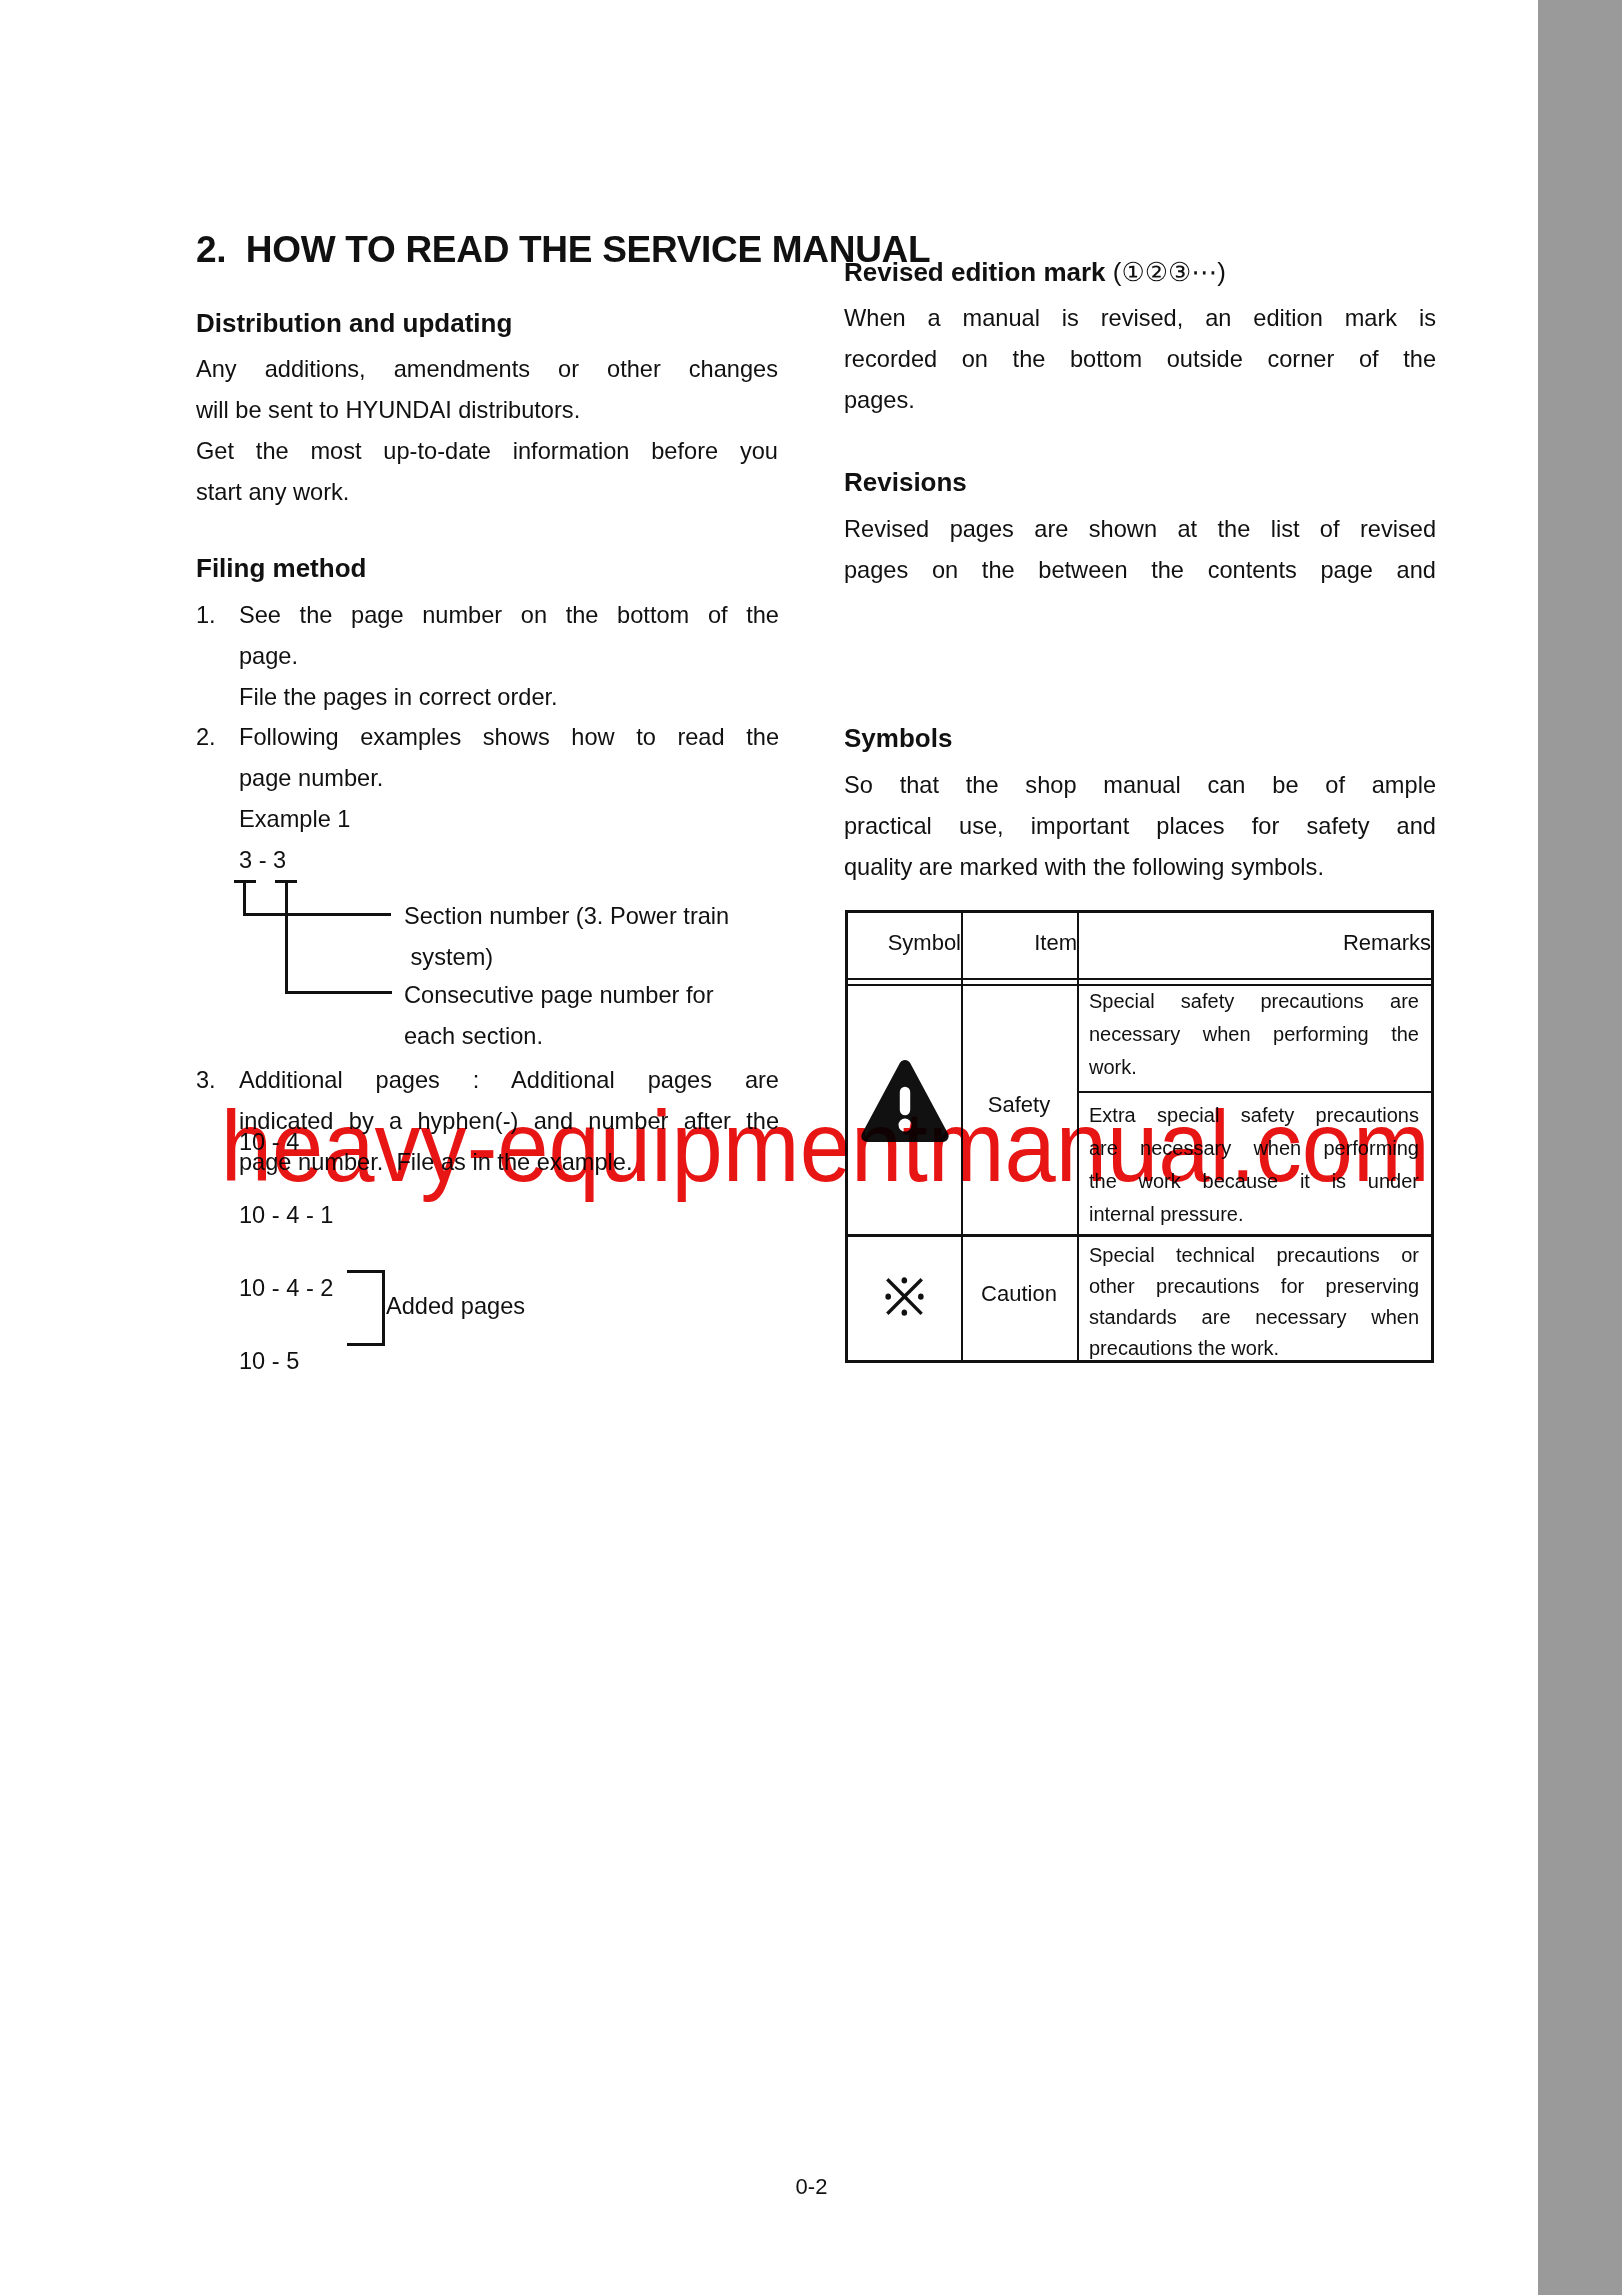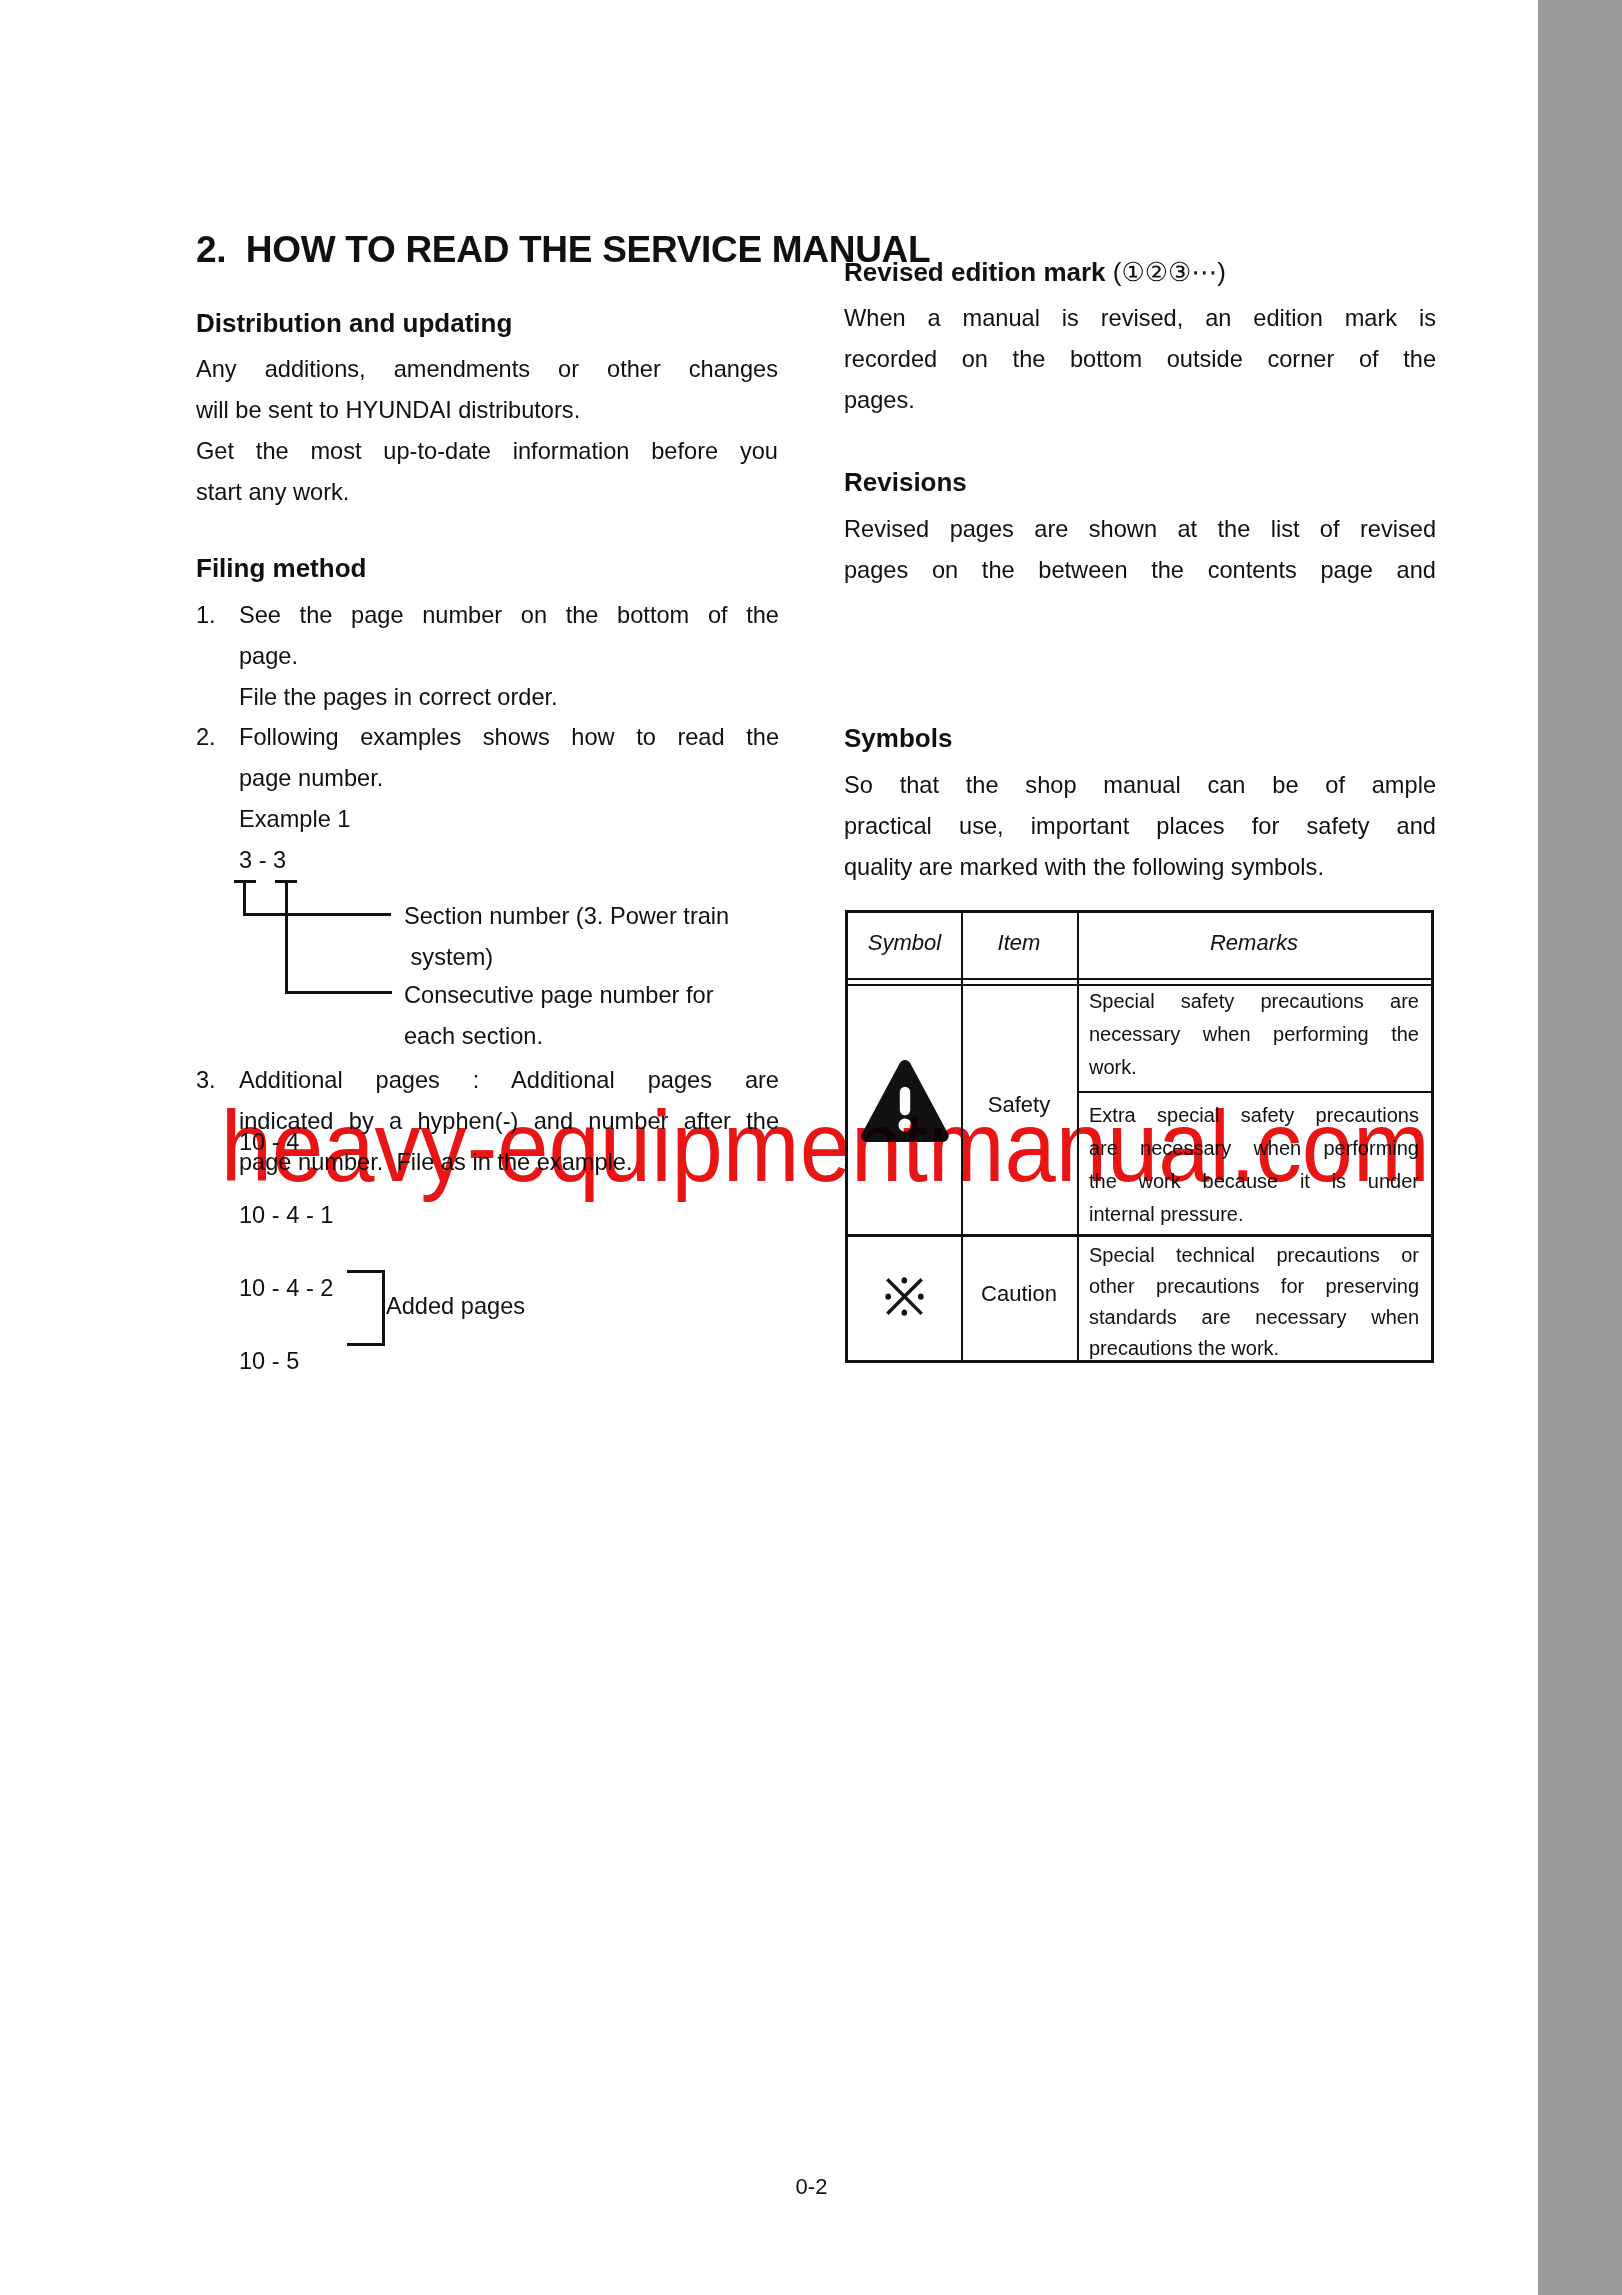--- a/index.html
+++ b/index.html
@@ -22,7 +22,7 @@
   .lbl{font-size:23.6px;line-height:41px;white-space:pre-wrap;}
   
   .tbl{position:absolute;border:3.9px solid #111;background:#fff;}
-  .th-cell{position:absolute;font-size:22px;text-align:center;font-style:italic;}
+  .th-cell{position:absolute;font-size:22px;text-align:right;}
   .item-cell{position:absolute;font-size:22px;text-align:center;}
   .tbl-block{position:absolute;font-size:20px;line-height:33px;}
   .tbl-block .tl{height:33px;}

